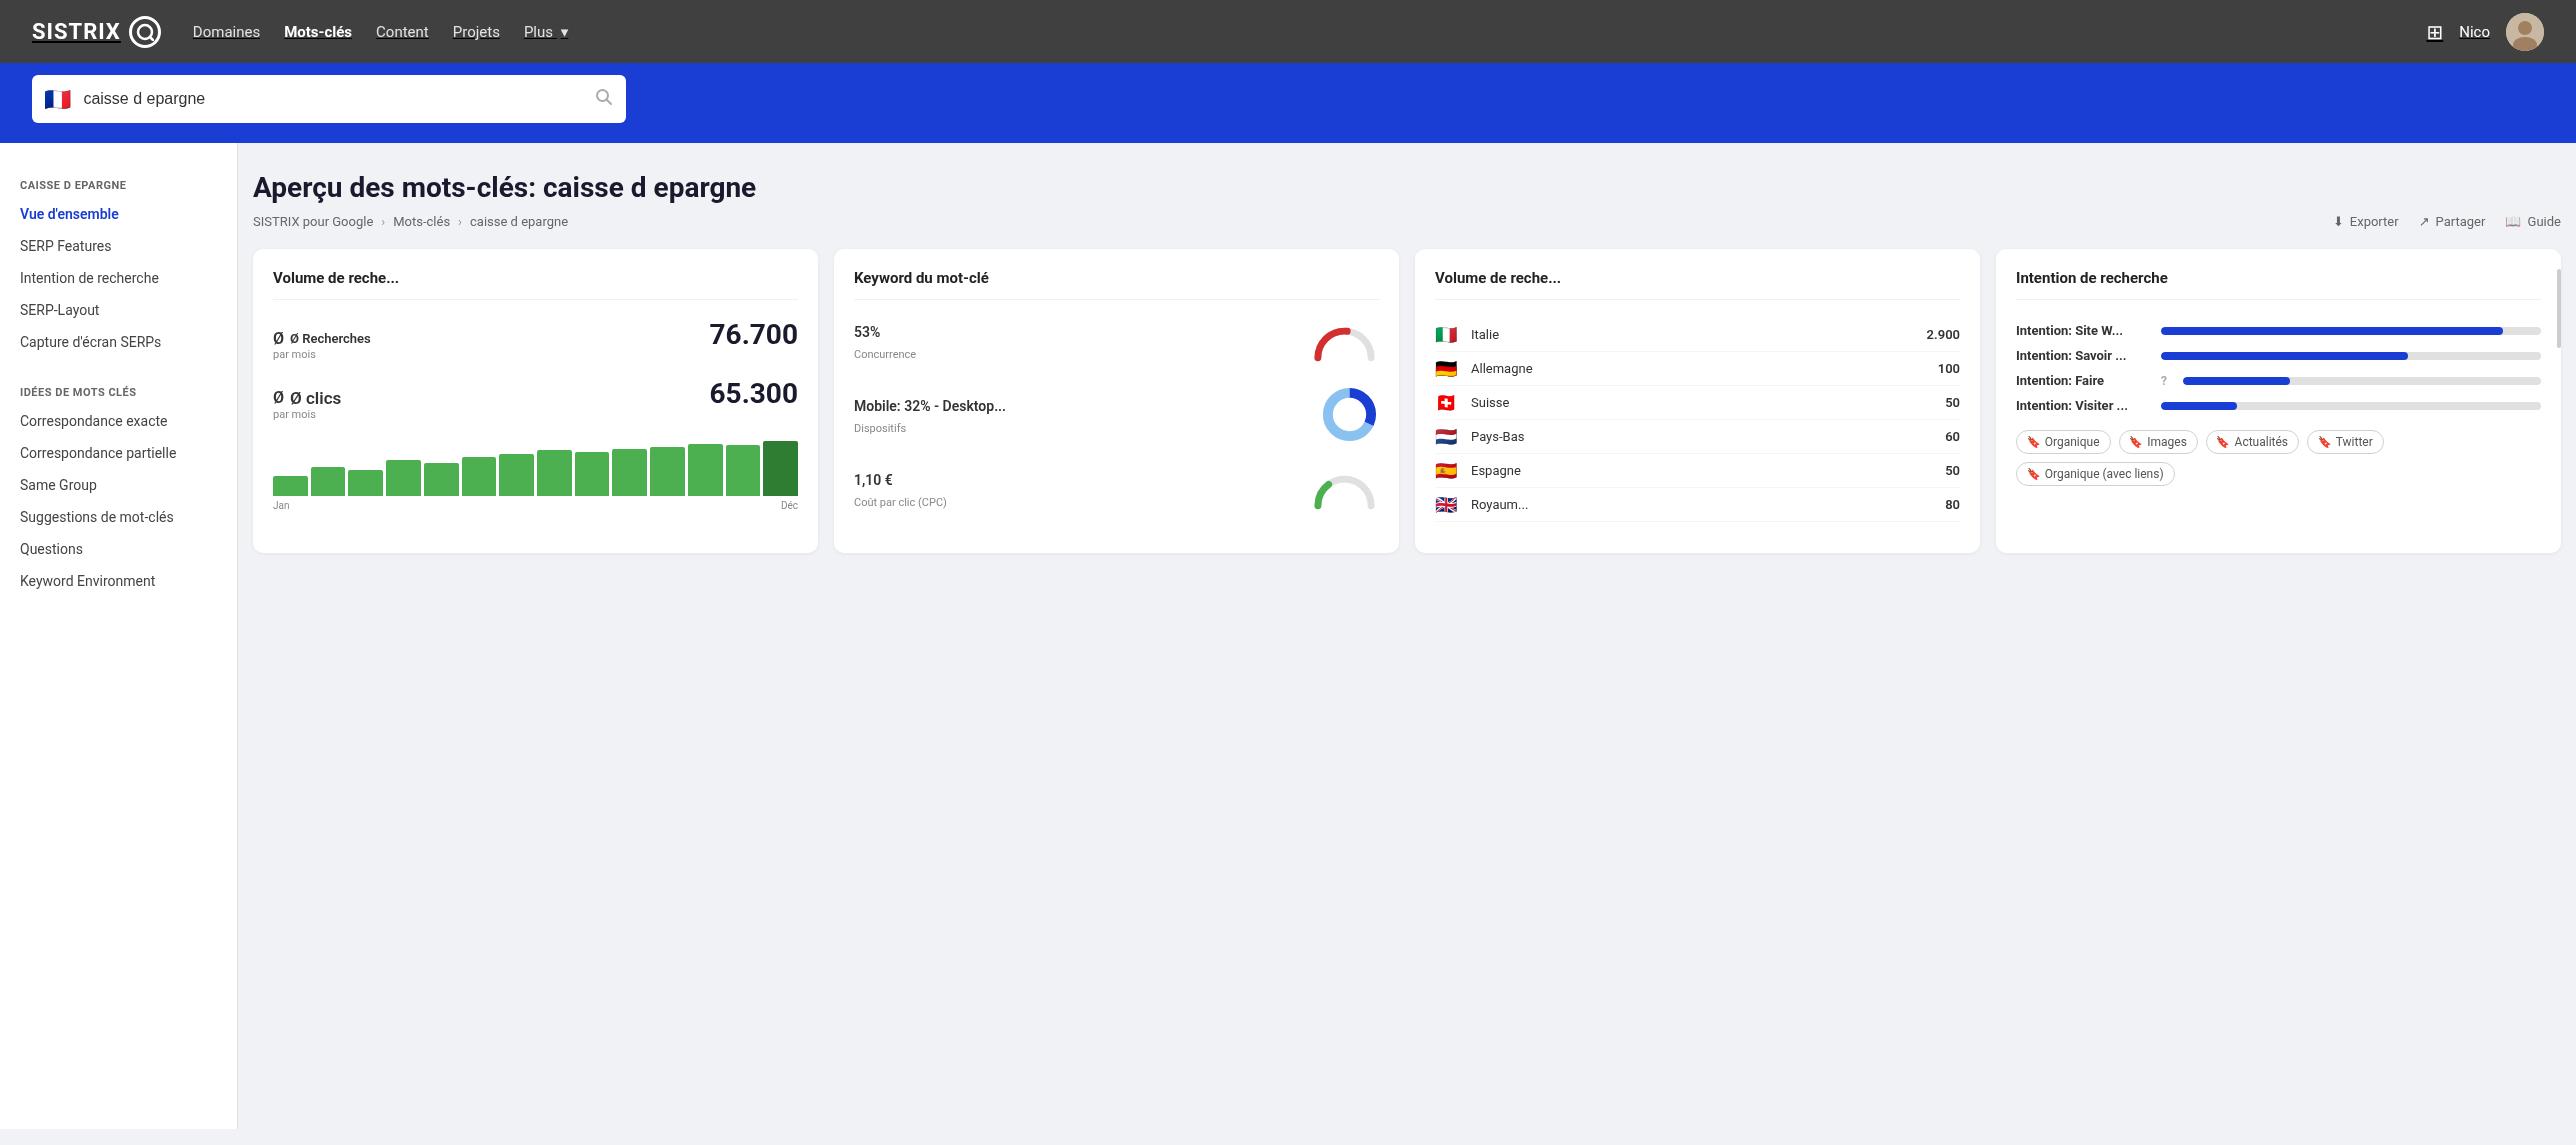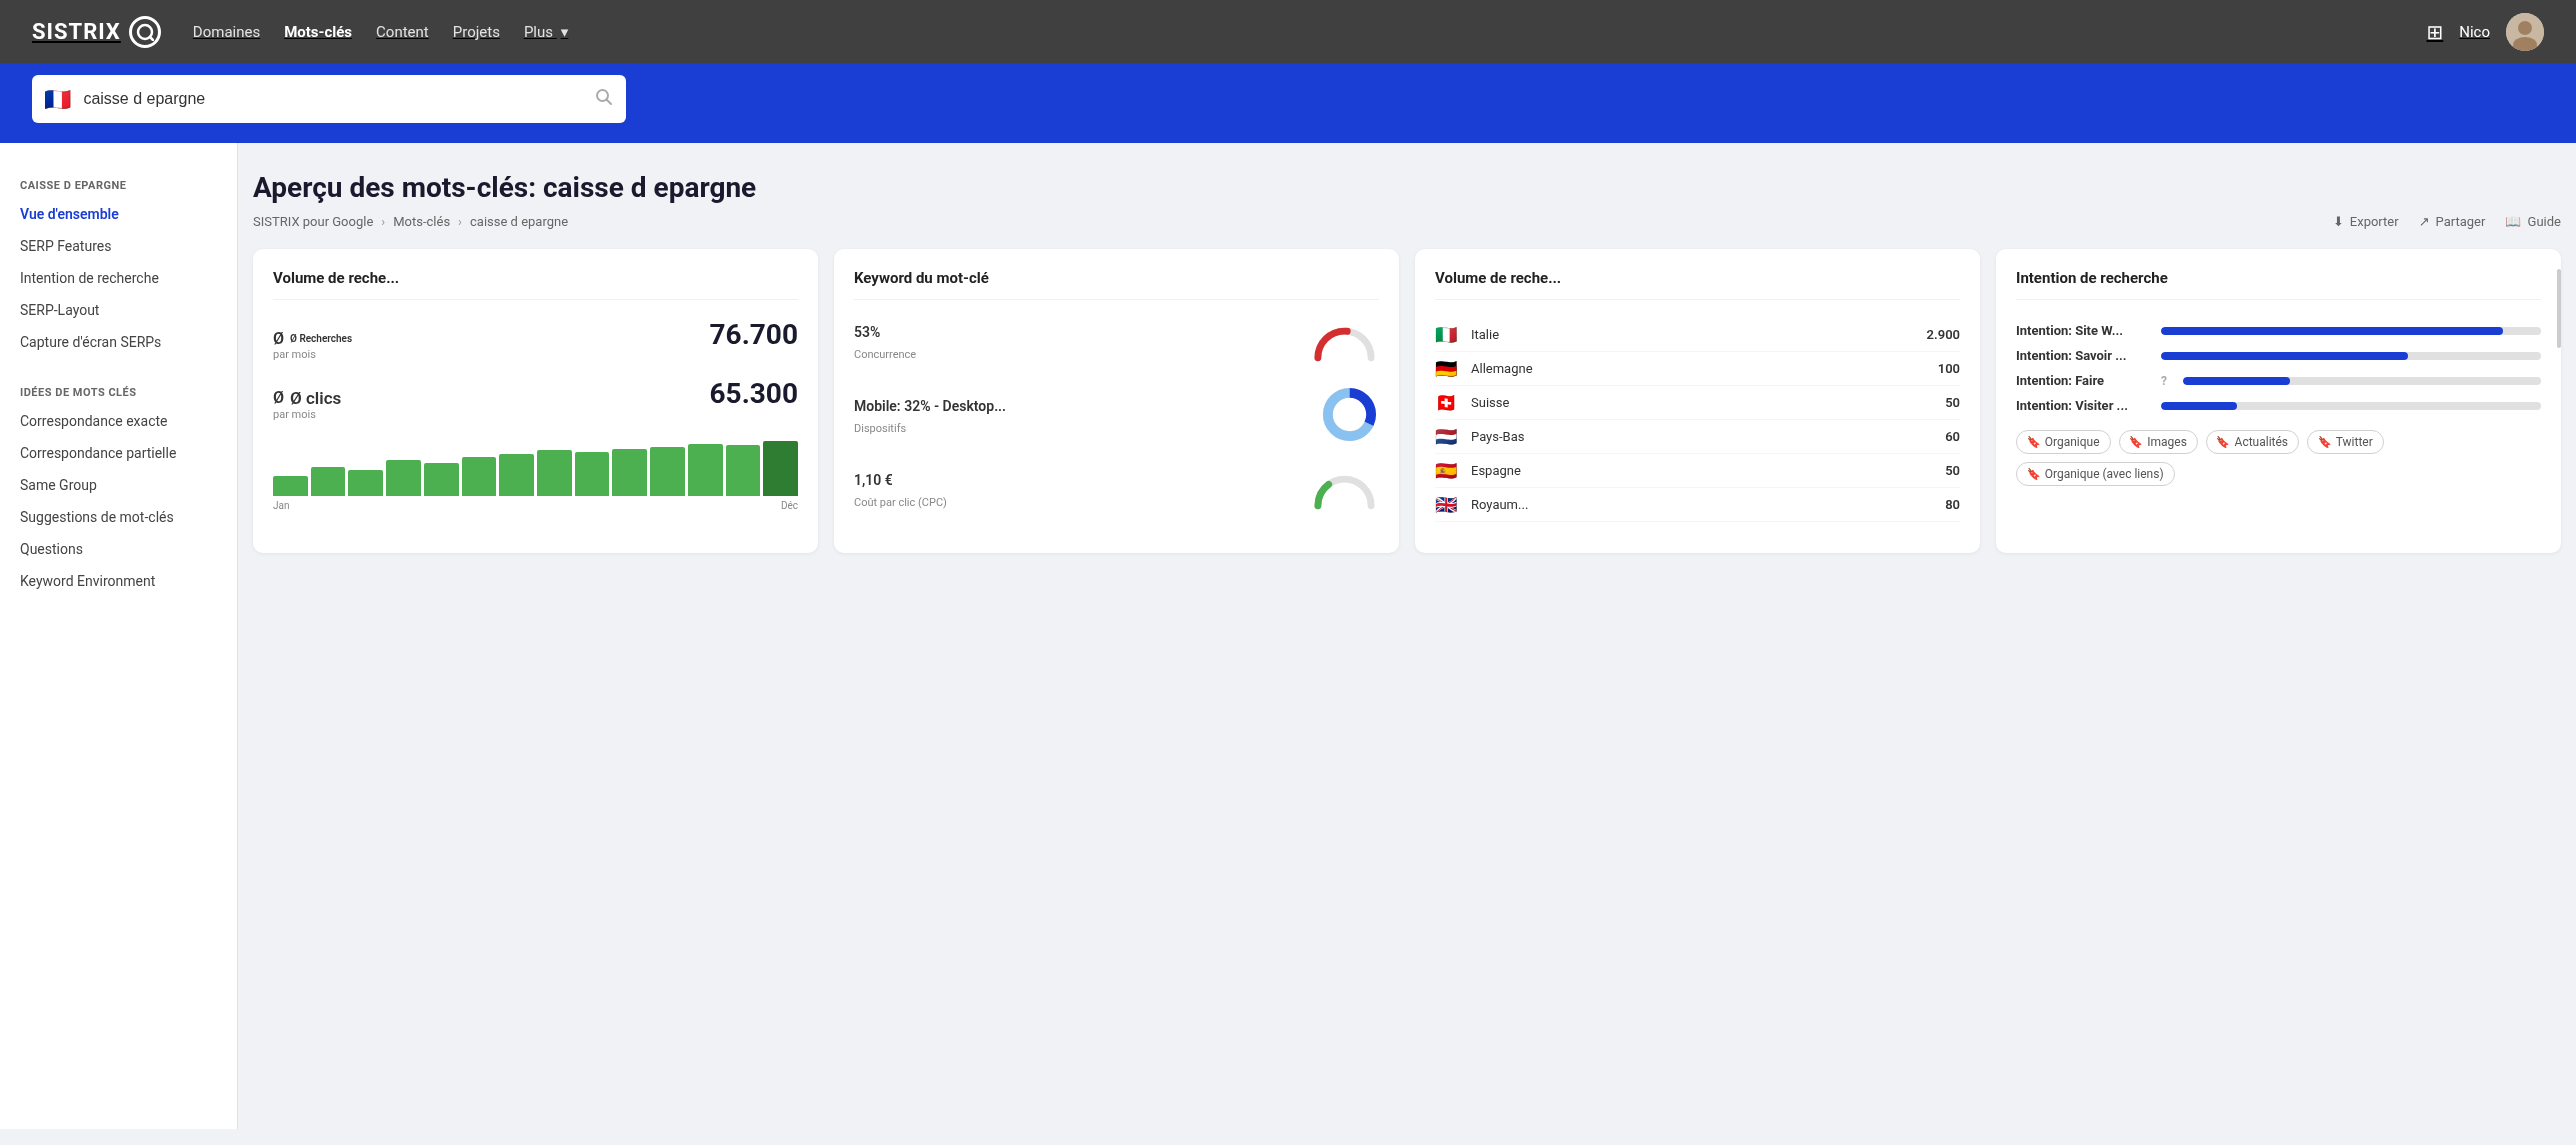--- a/index.html
+++ b/index.html
@@ -229,7 +229,7 @@
             <div>
               <div class="metric-label">
                 <span style="font-size:16px;">Ø</span>
-                <span style="font-weight:600;font-size:10px;">Ø Recherches</span>
+                <span style="font-weight:600;font-size:13px;">Ø Recherches</span>
               </div>
               <div class="metric-sub">par mois</div>
             </div>

